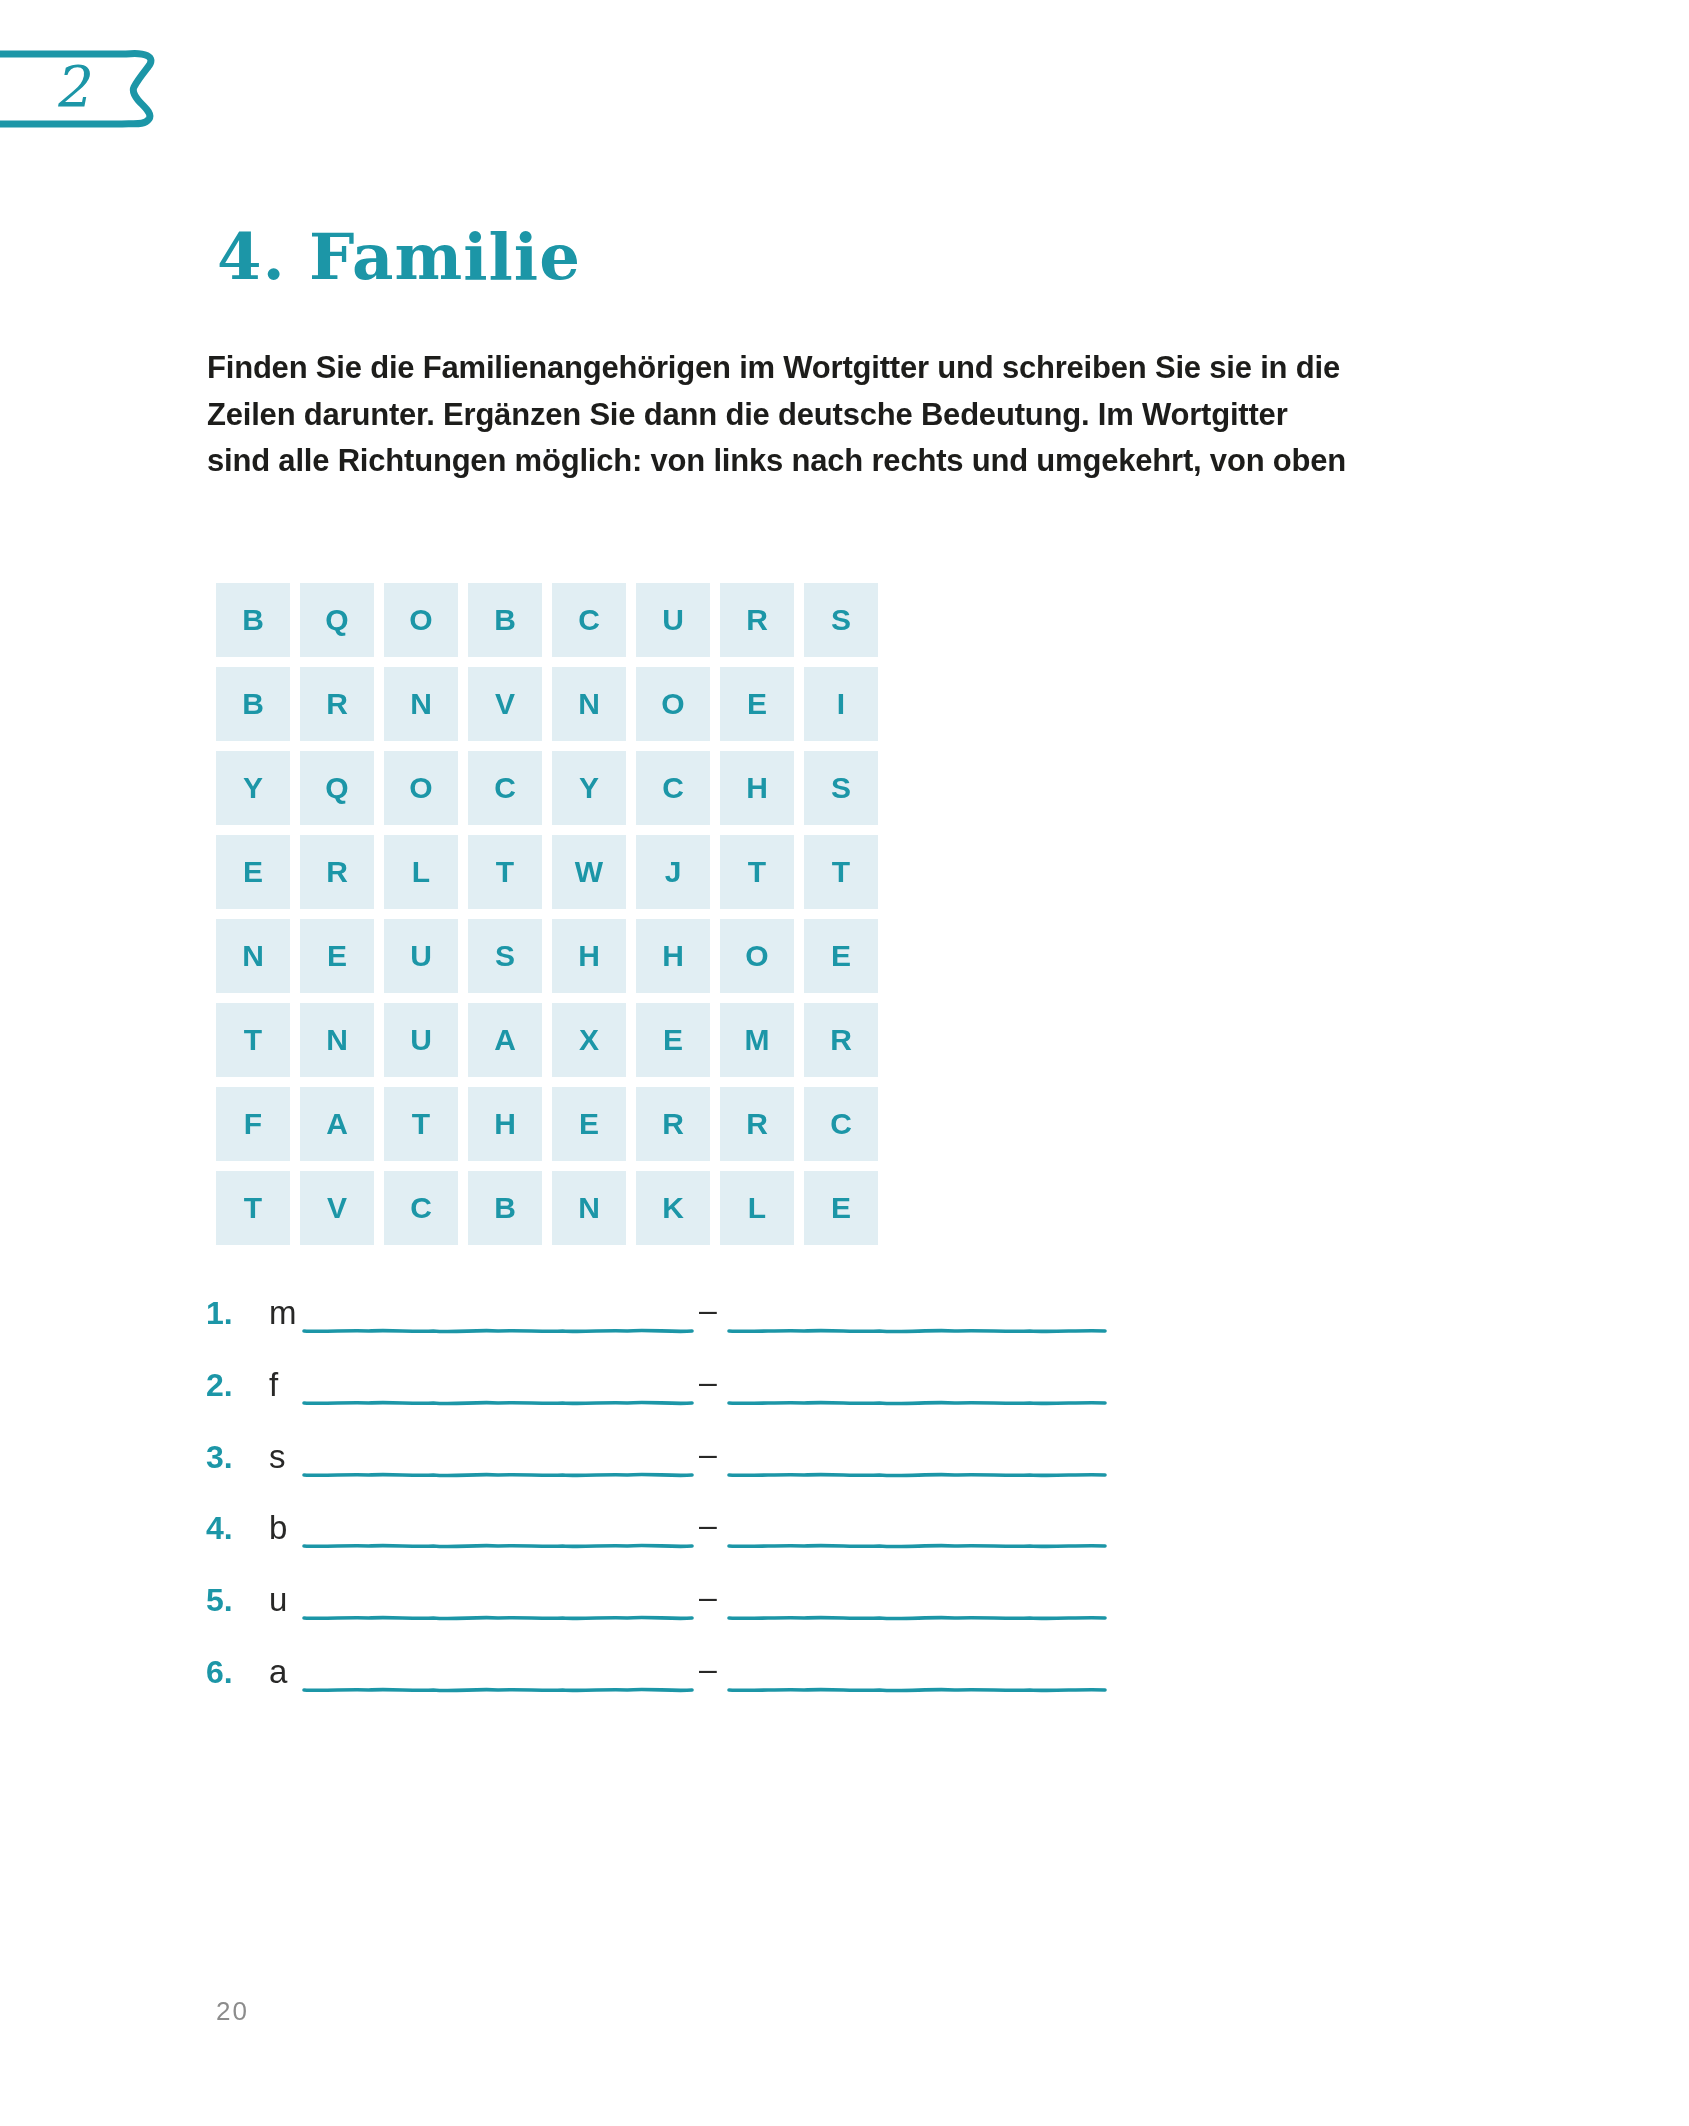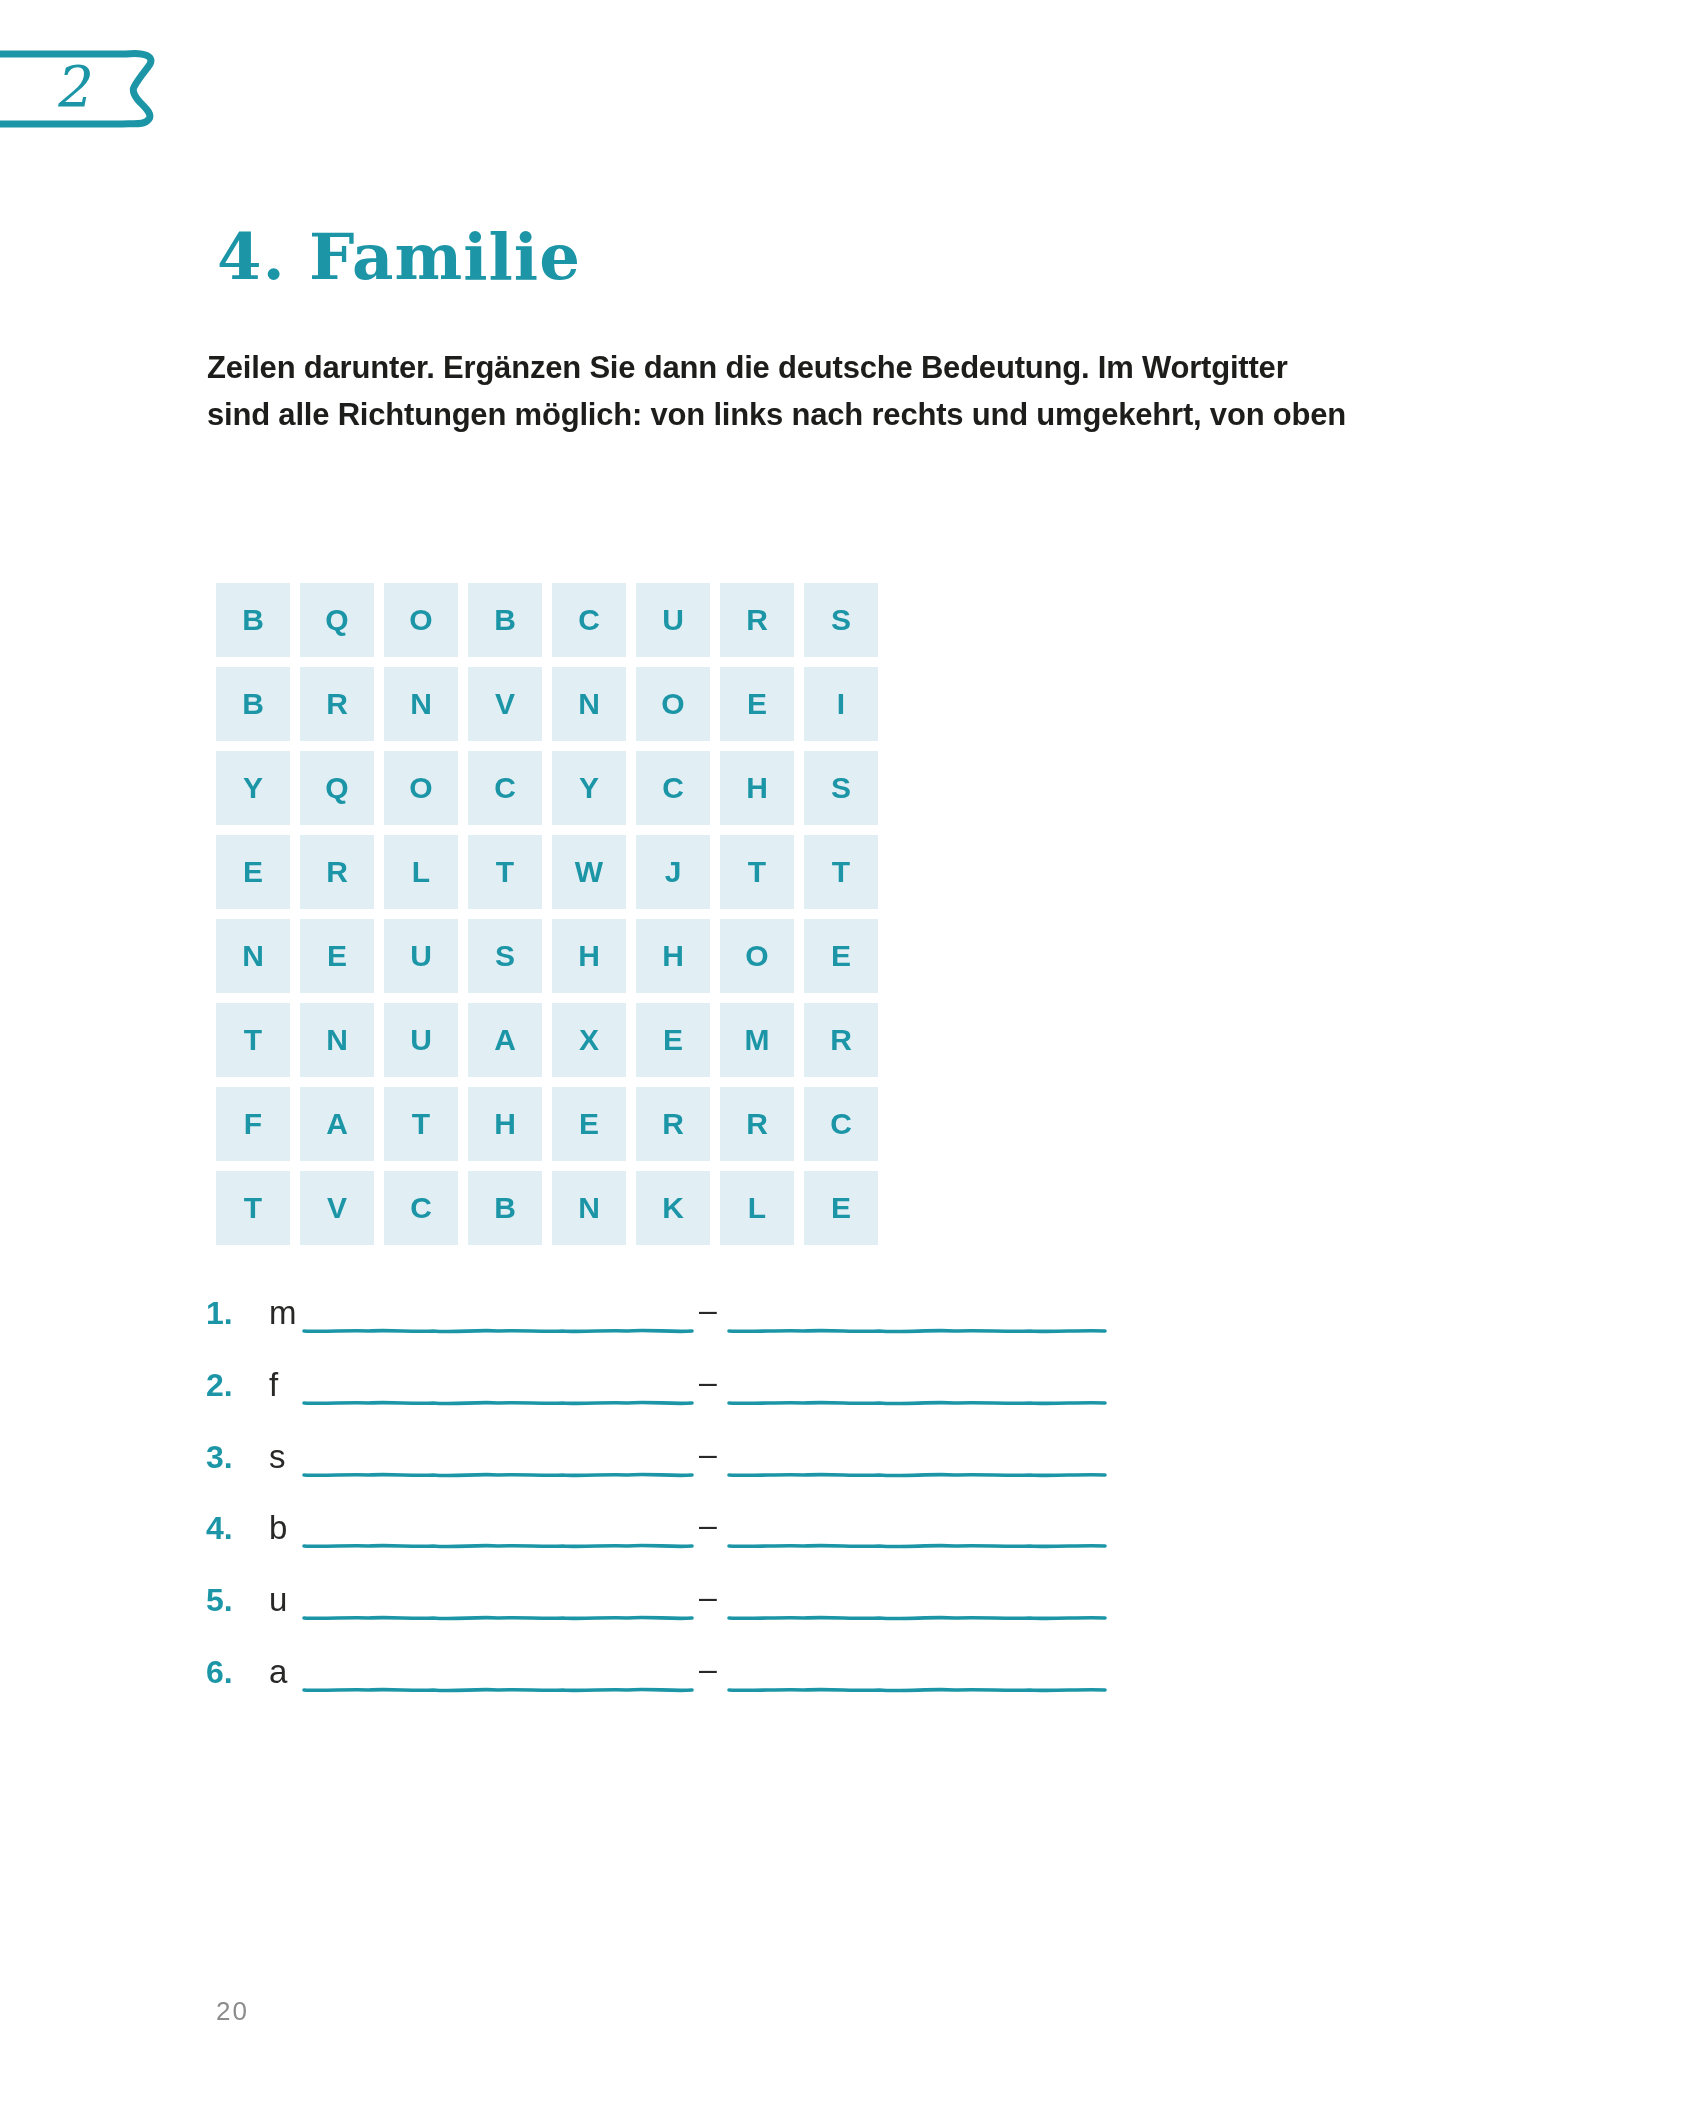--- a/index.html
+++ b/index.html
@@ -84,6 +84,7 @@
   <h1 class="title">4. Familie</h1>
 
   <div class="instructions">
+      <div class="instr-line">Finden Sie die Familienangehörigen im Wortgitter und schreiben Sie sie in die</div>
       <div class="instr-line">Zeilen darunter. Ergänzen Sie dann die deutsche Bedeutung. Im Wortgitter</div>
       <div class="instr-line">sind alle Richtungen möglich: von links nach rechts und umgekehrt, von oben</div>
     </div>

